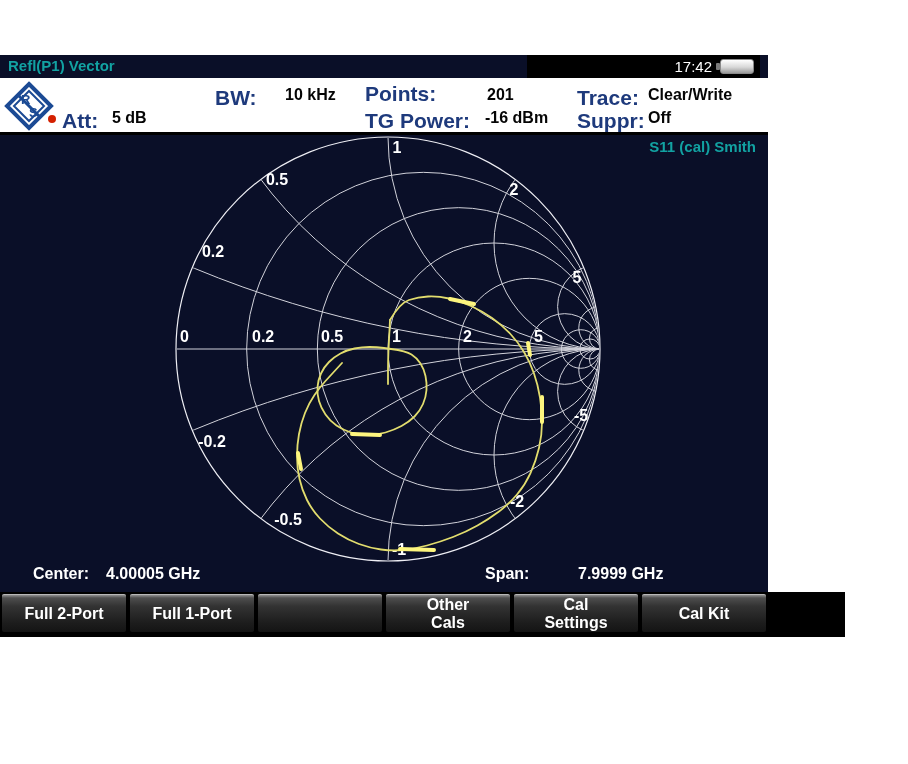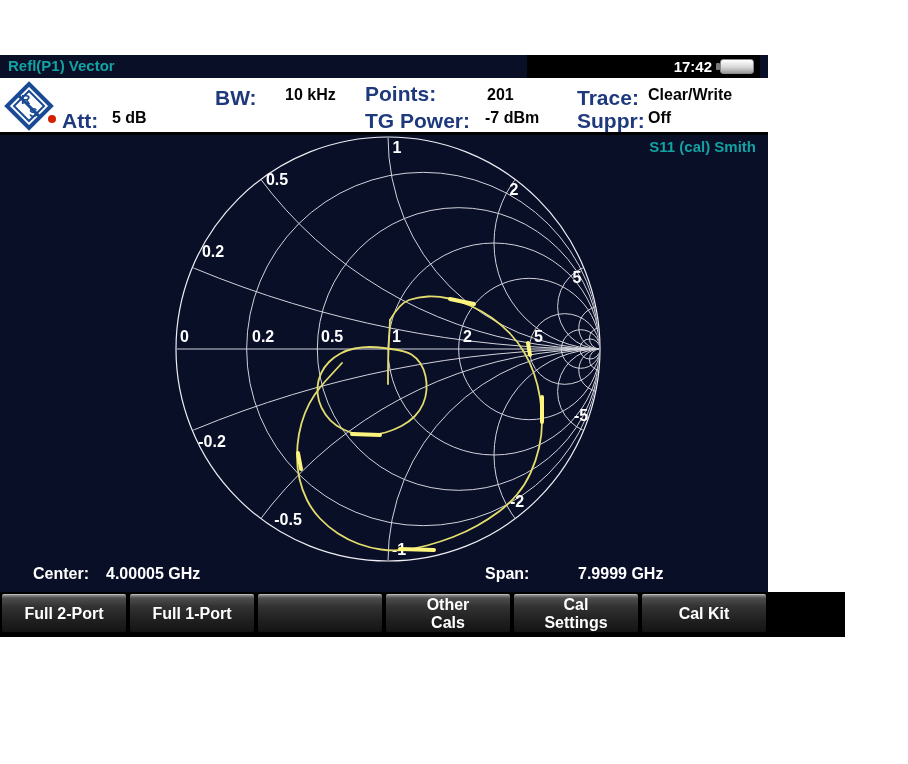--- a/index.html
+++ b/index.html
@@ -12,7 +12,7 @@
   .titlebar { position:absolute; left:0; top:0; width:768px; height:23px; background:#0a0f28; }
   .titlebar .title { position:absolute; left:8px; top:2px; font-size:15px; font-weight:bold; color:#12a2a2; }
   .titlebar .clockbox { position:absolute; left:527px; top:0; width:233px; height:23px; background:#000000; }
-  .titlebar .time { position:absolute; right:48px; top:3px; font-size:15px; font-weight:bold; color:#ffffff; }
+  .titlebar .time { position:absolute; right:48px; top:3px; font-size:15px; font-weight:normal; color:#ffffff; }
   .battery { position:absolute; right:6px; top:4px; width:34px; height:15px; border:1px solid #8a8a8a;
              border-radius:3px; background:linear-gradient(180deg,#ffffff 0%,#d8d8d8 55%,#9a9a9a 100%); }
   .battery:before { content:""; position:absolute; left:-5px; top:3px; width:4px; height:7px;

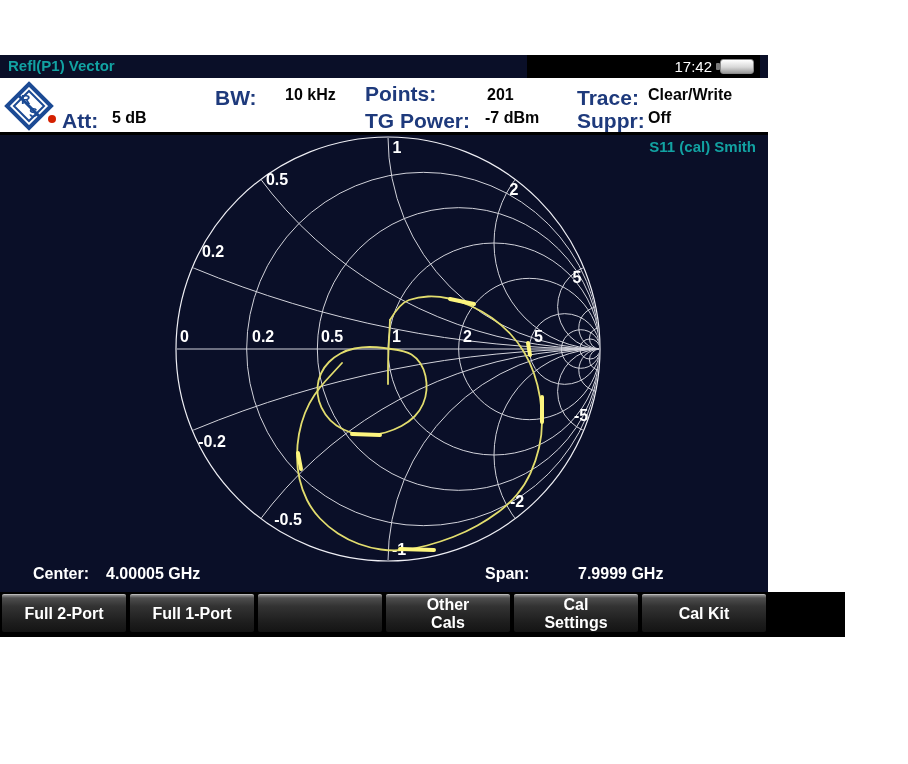--- a/index.html
+++ b/index.html
@@ -85,7 +85,7 @@
       <span class="val" style="left:648px; top:8px;">Clear/Write</span>
 
       <span class="lbl" style="left:365px; top:31px;">TG Power:</span>
-      <span class="val" style="left:485px; top:31px;">-7 dBm</span>
+      <span class="val" style="left:485px; top:31px;">-16 dBm</span>
       <span class="lbl" style="left:577px; top:31px;">Suppr:</span>
       <span class="val" style="left:648px; top:31px;">Off</span>
     </div>

